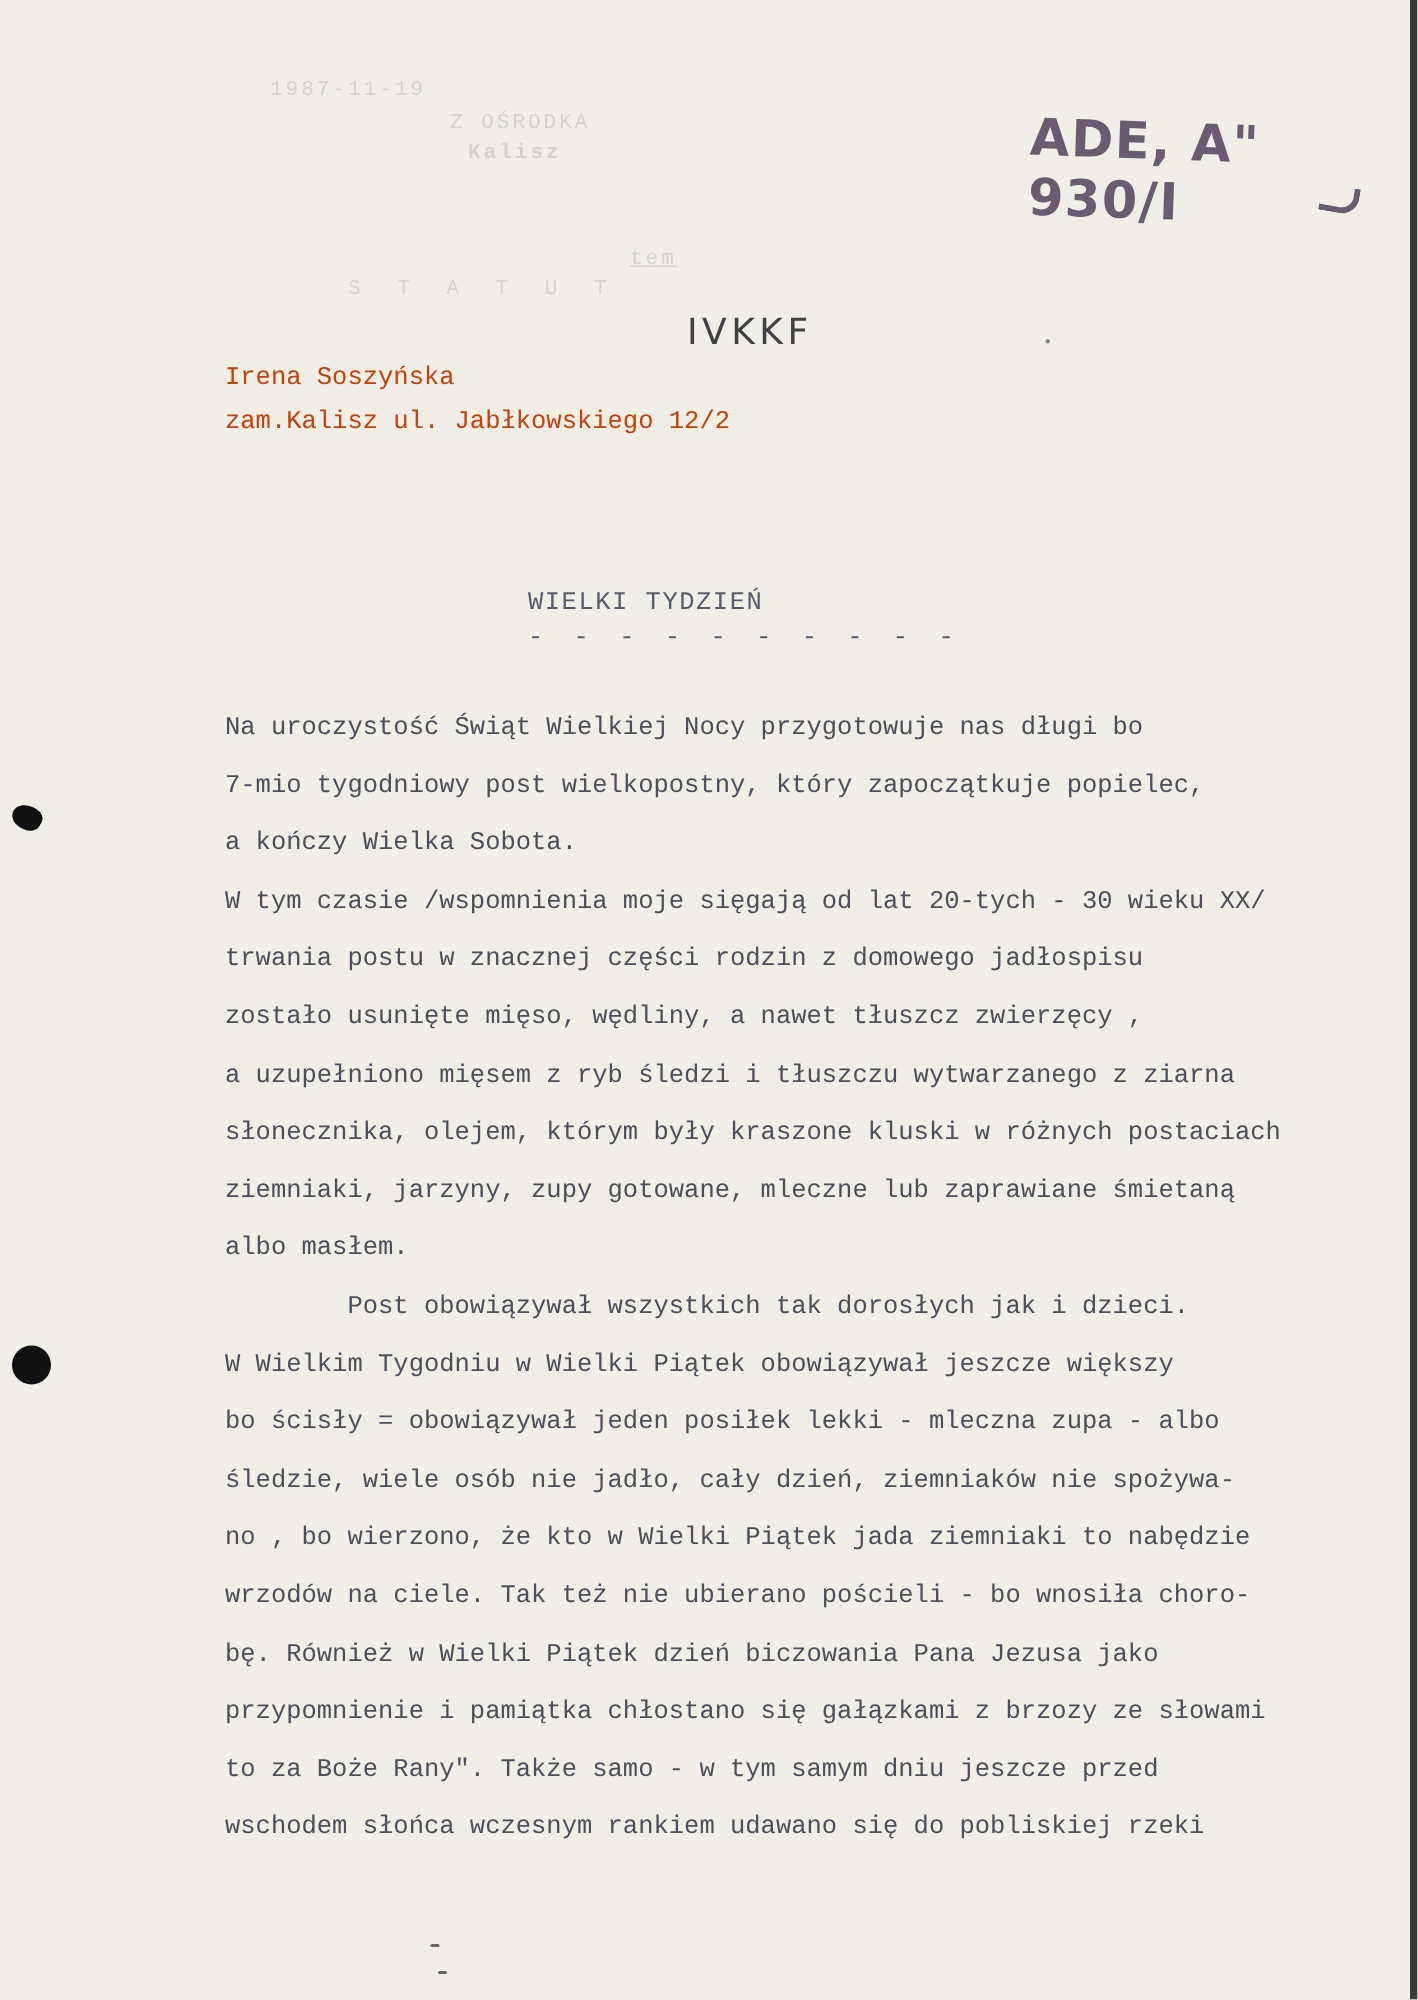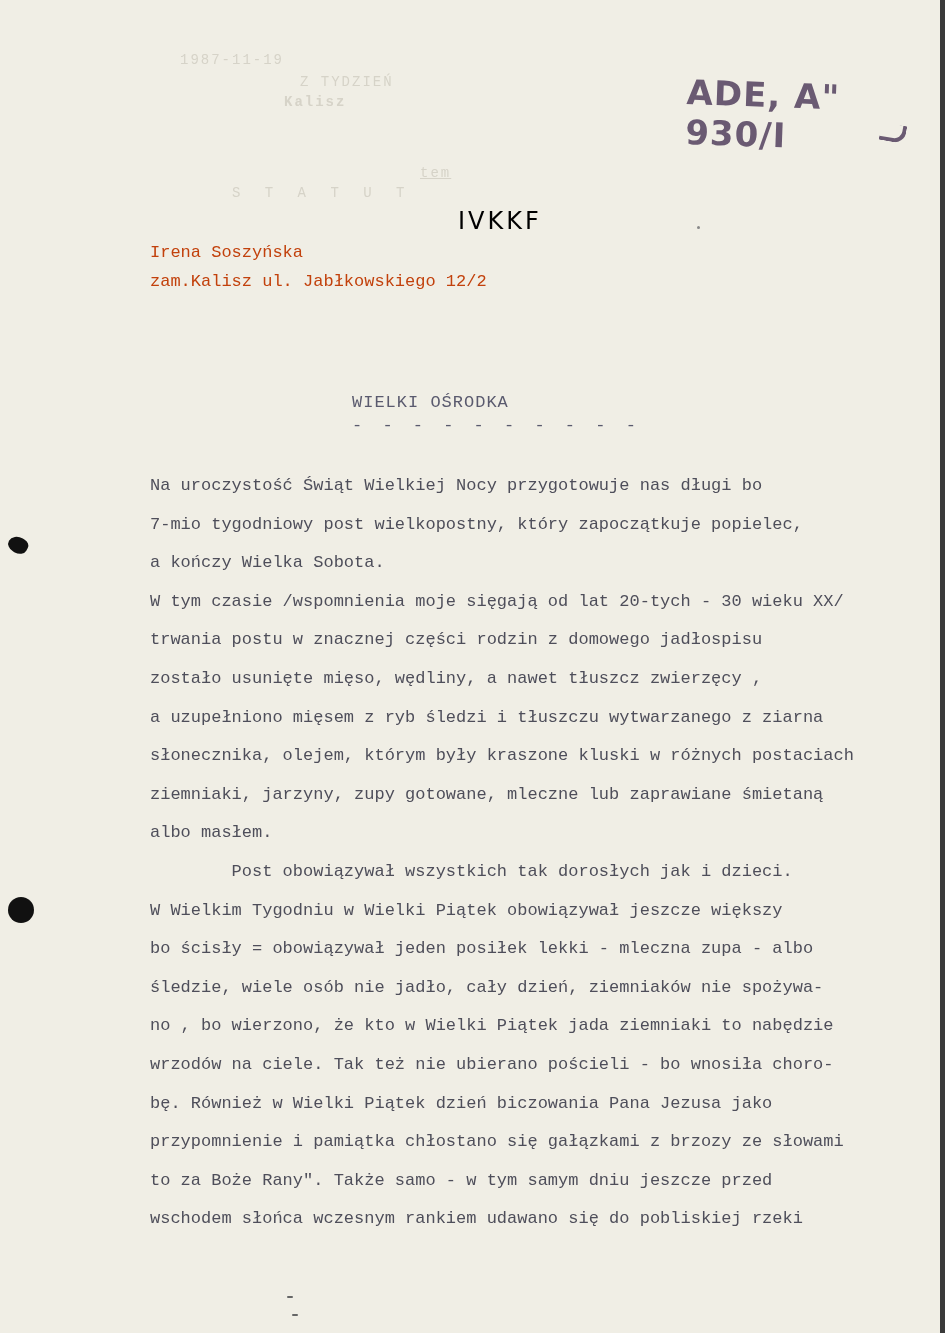--- a/index.html
+++ b/index.html
@@ -69,7 +69,7 @@
 <div class="page">
 
   <div class="ghost" style="left:180px; top:52px;">1987-11-19</div>
-  <div class="ghost" style="left:300px; top:74px;">Z TYDZIEŃ</div>
+  <div class="ghost" style="left:300px; top:74px;">Z OŚRODKA</div>
   <div class="ghost" style="left:284px; top:94px;font-weight:bold;">Kalisz</div>
   <div class="ghost" style="left:420px; top:165px;text-decoration:underline;">tem</div>
   <div class="ghost" style="left:232px; top:185px; letter-spacing:8px;">S T A T U T</div>

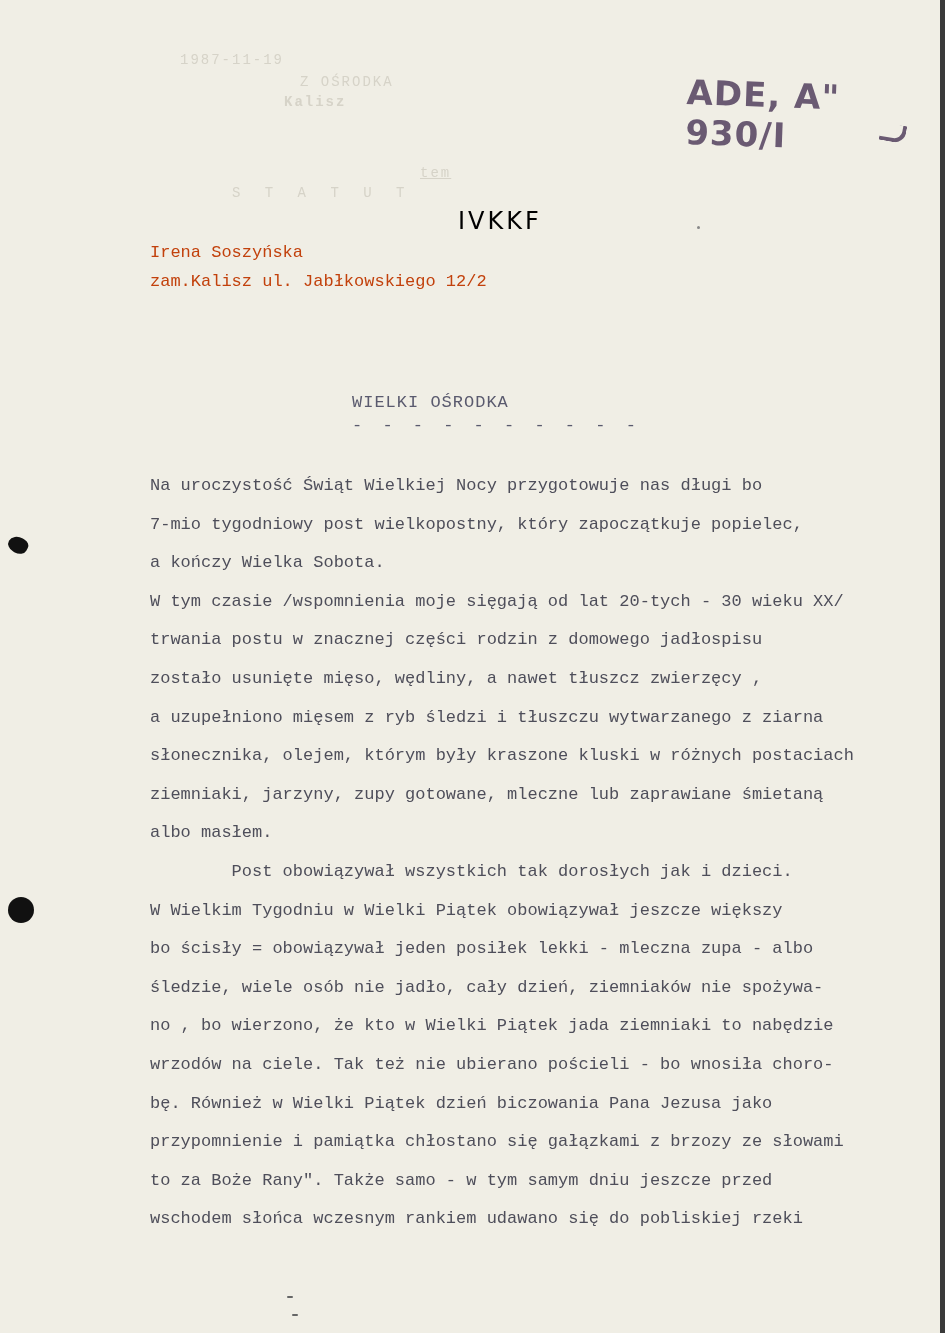--- a/index.html
+++ b/index.html
@@ -70,7 +70,7 @@
 
   <div class="ghost" style="left:180px; top:52px;">1987-11-19</div>
   <div class="ghost" style="left:300px; top:74px;">Z OŚRODKA</div>
-  <div class="ghost" style="left:284px; top:94px;font-weight:bold;">Kalisz</div>
+  <div class="ghost" style="left:312px; top:94px;font-weight:bold;">Kalisz</div>
   <div class="ghost" style="left:420px; top:165px;text-decoration:underline;">tem</div>
   <div class="ghost" style="left:232px; top:185px; letter-spacing:8px;">S T A T U T</div>
 

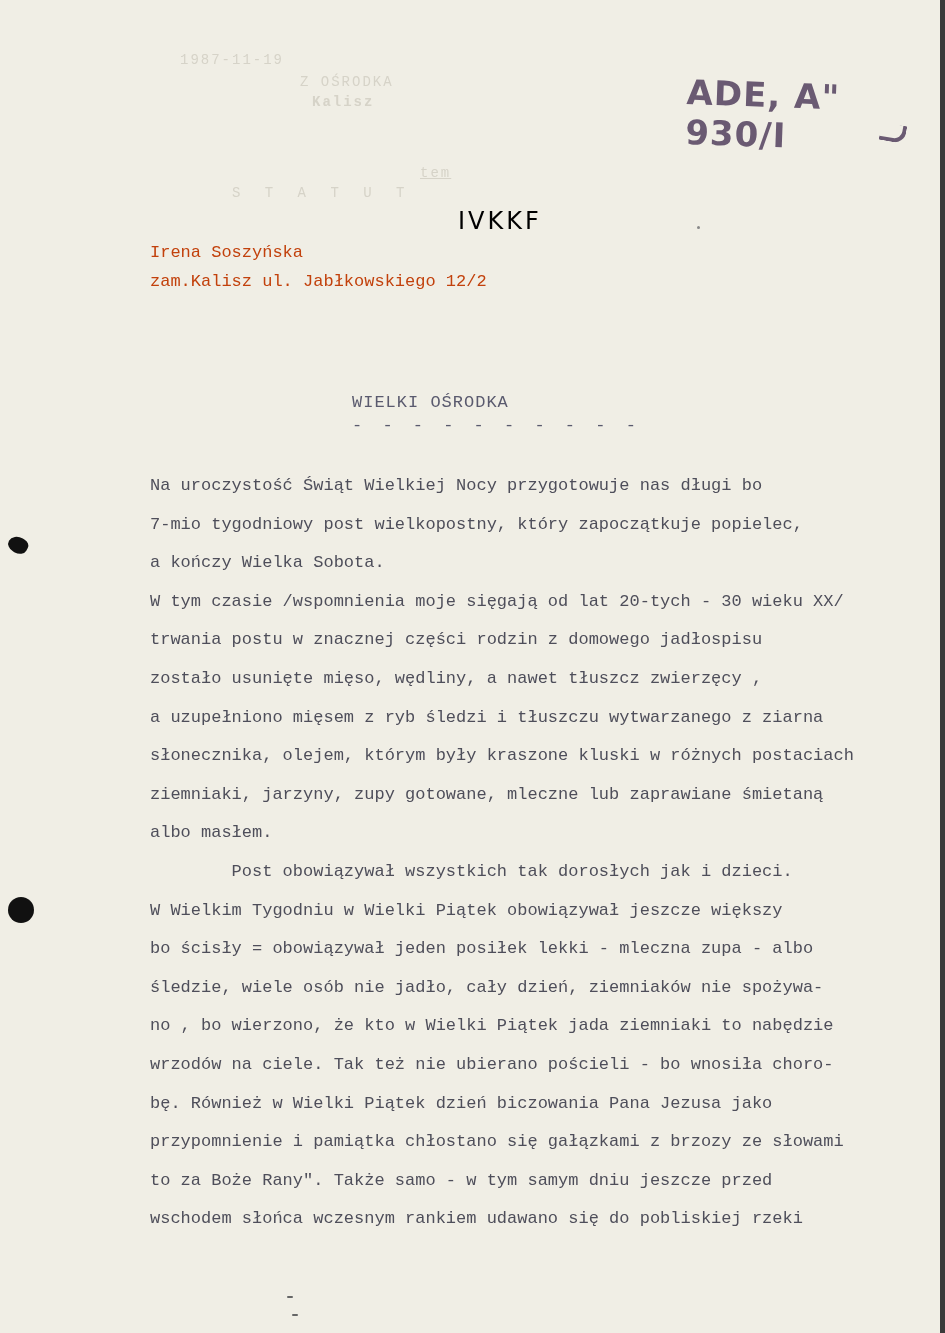--- a/index.html
+++ b/index.html
@@ -36,7 +36,7 @@
   .code-note {
     position: absolute; left: 458px; top: 207px;
     font-family: "DejaVu Sans", sans-serif; font-size: 24px;
-    color: #000000; letter-spacing: 3px; font-weight: normal;
+    color: #404040; letter-spacing: 3px; font-weight: normal;
   }
   .header-block { position: absolute; left: 150px; top: 238px; }
   .hline {

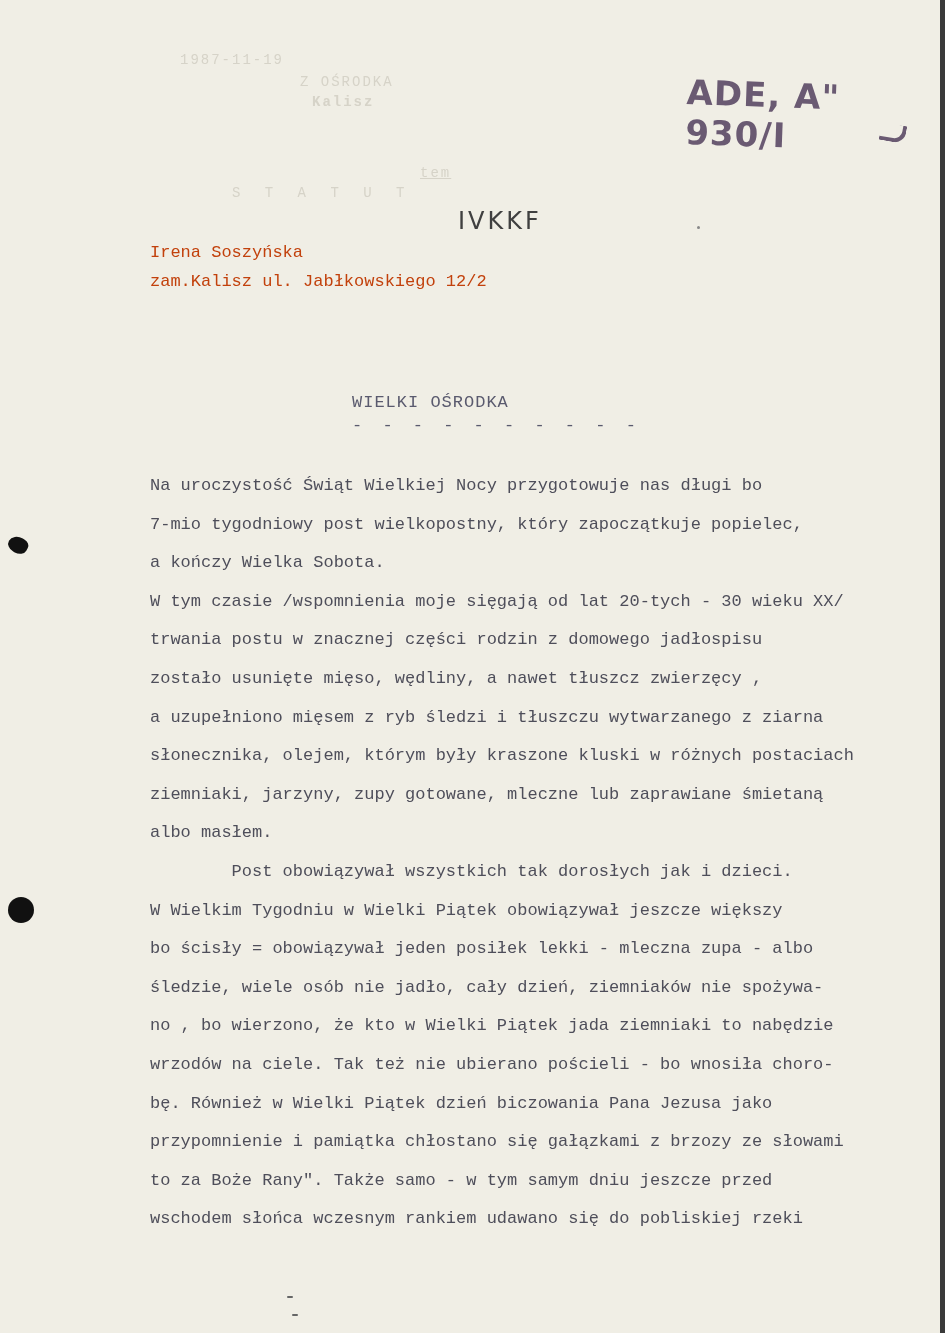--- a/index.html
+++ b/index.html
@@ -85,7 +85,7 @@
   </div>
 
   <div class="title-wrap">
-    <div class="title">WIELKI OŚRODKA</div>
+    <div class="title">WIELKI TYDZIEŃ</div>
     <div class="title-underline">- - - - - - - - - -</div>
   </div>
 

